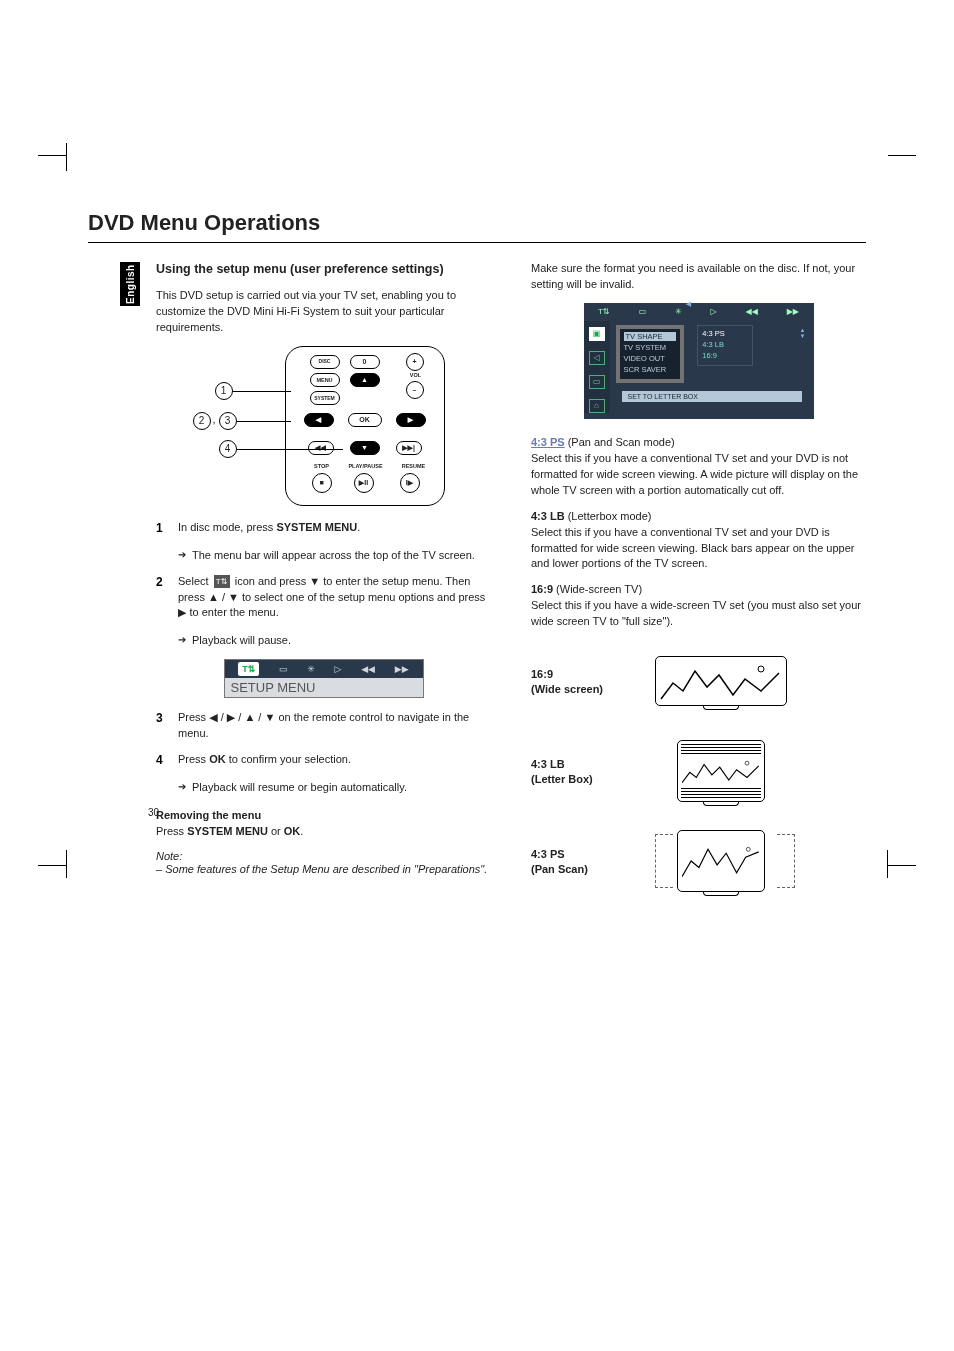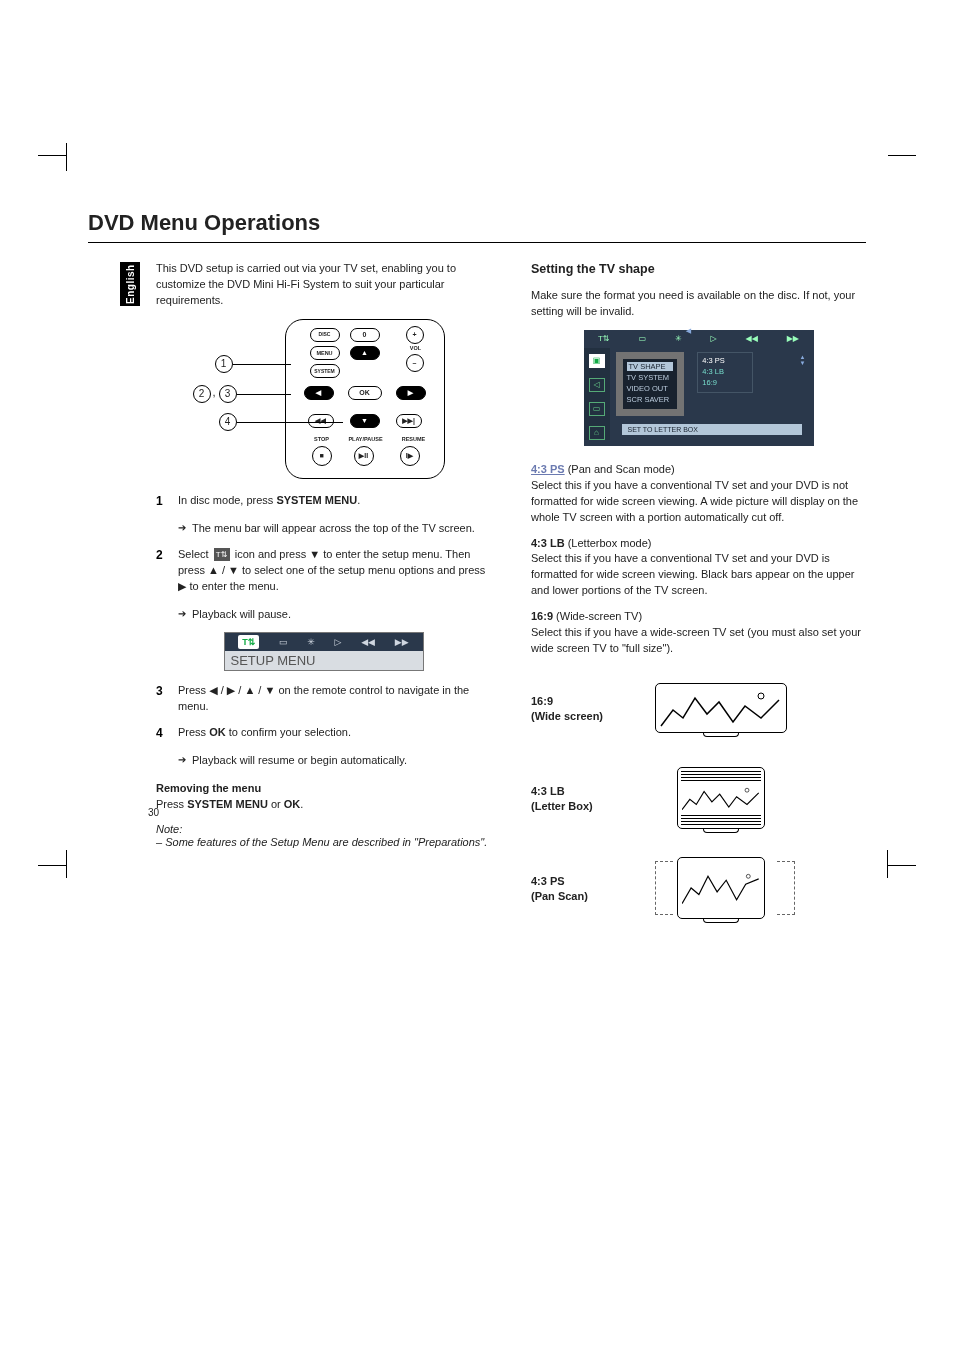--- a/index.html
+++ b/index.html
@@ -292,6 +292,7 @@
 
     <div class="col col-left">
 
+      <h2 class="section">Using the setup menu (user preference settings)</h2>
       <p class="body">This DVD setup is carried out via your TV set, enabling you to customize the DVD Mini Hi-Fi System to suit your particular requirements.</p>
 
       <div class="remote-wrap">

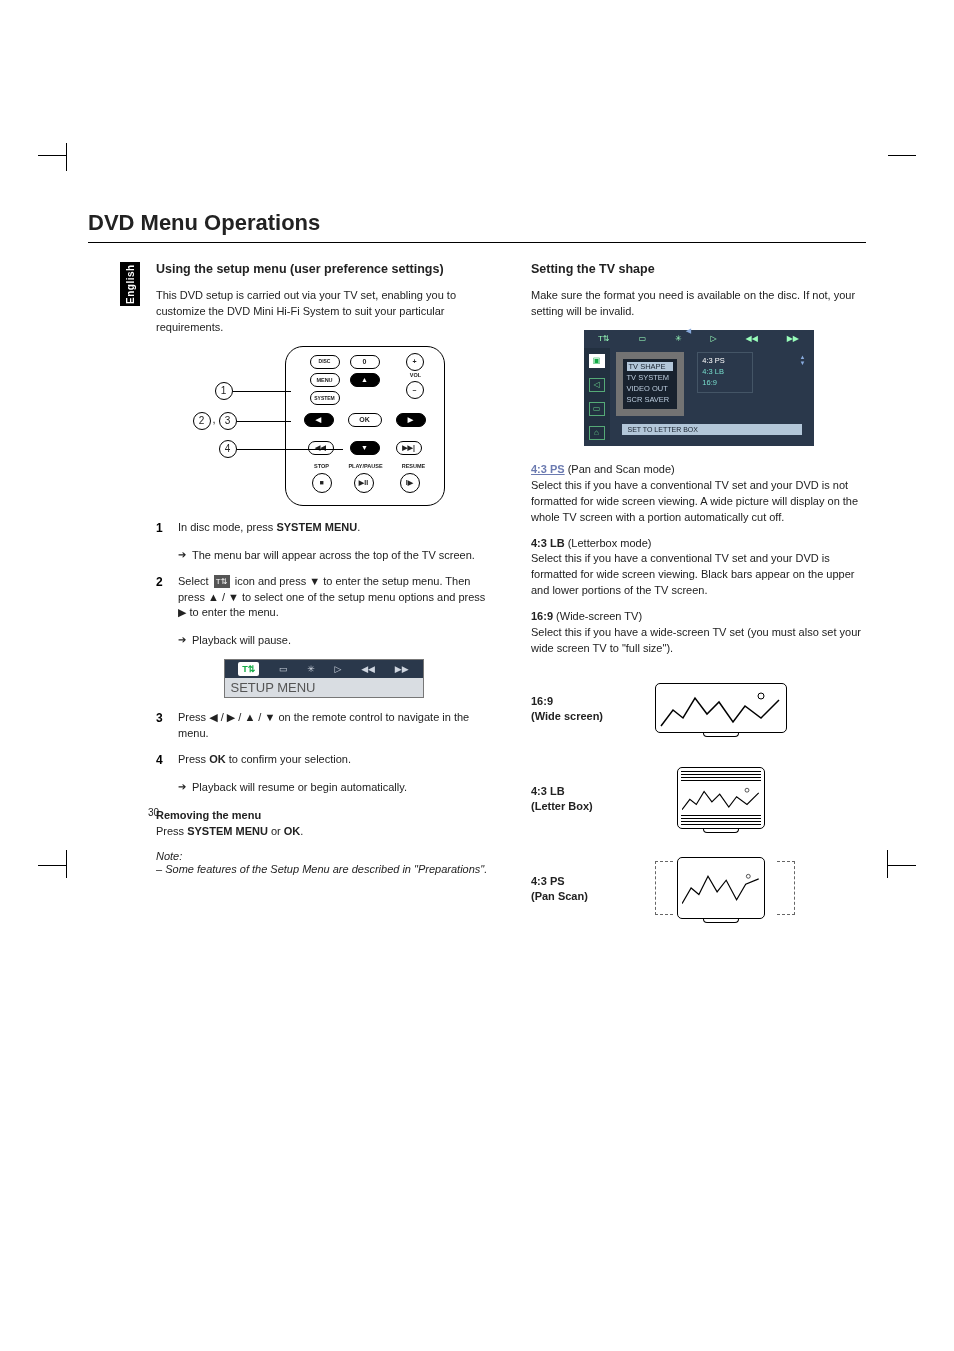--- a/index.html
+++ b/index.html
@@ -383,7 +383,6 @@
     </div>
 
     <div class="col">
-      <h2 class="section">Setting the TV shape</h2>
       <p class="body">Make sure the format you need is available on the disc. If not, your setting will be invalid.</p>
 
       <div class="osd2">

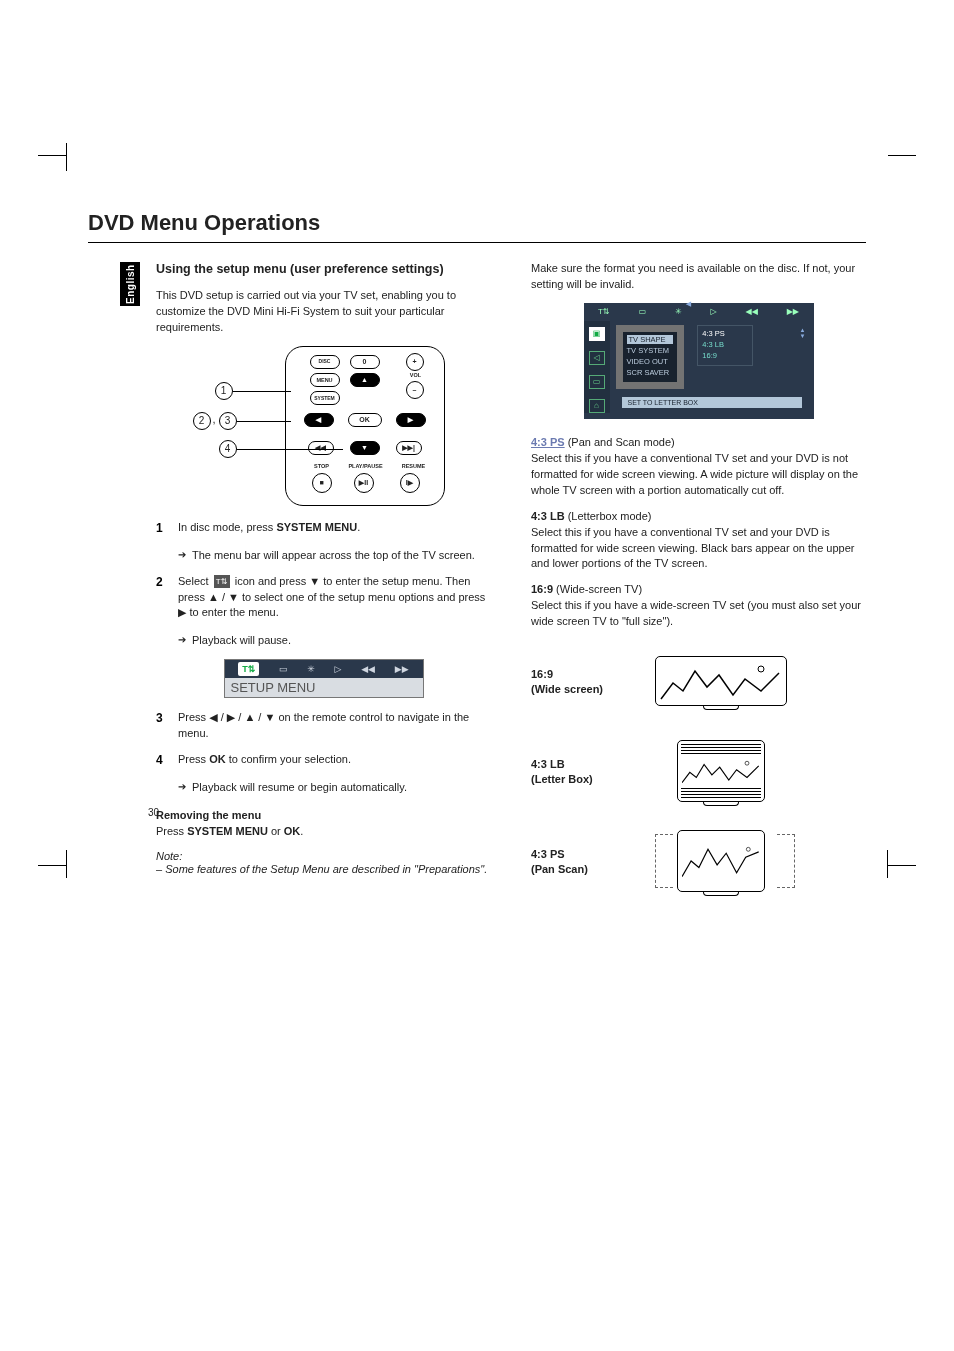--- a/index.html
+++ b/index.html
@@ -216,7 +216,7 @@
     display:inline-block;
     width:68px;
     background:#18222e;
-    border:7px solid #737373;
+    border:4px solid #737373;
     padding:3px 4px;
     vertical-align:top;
   }

